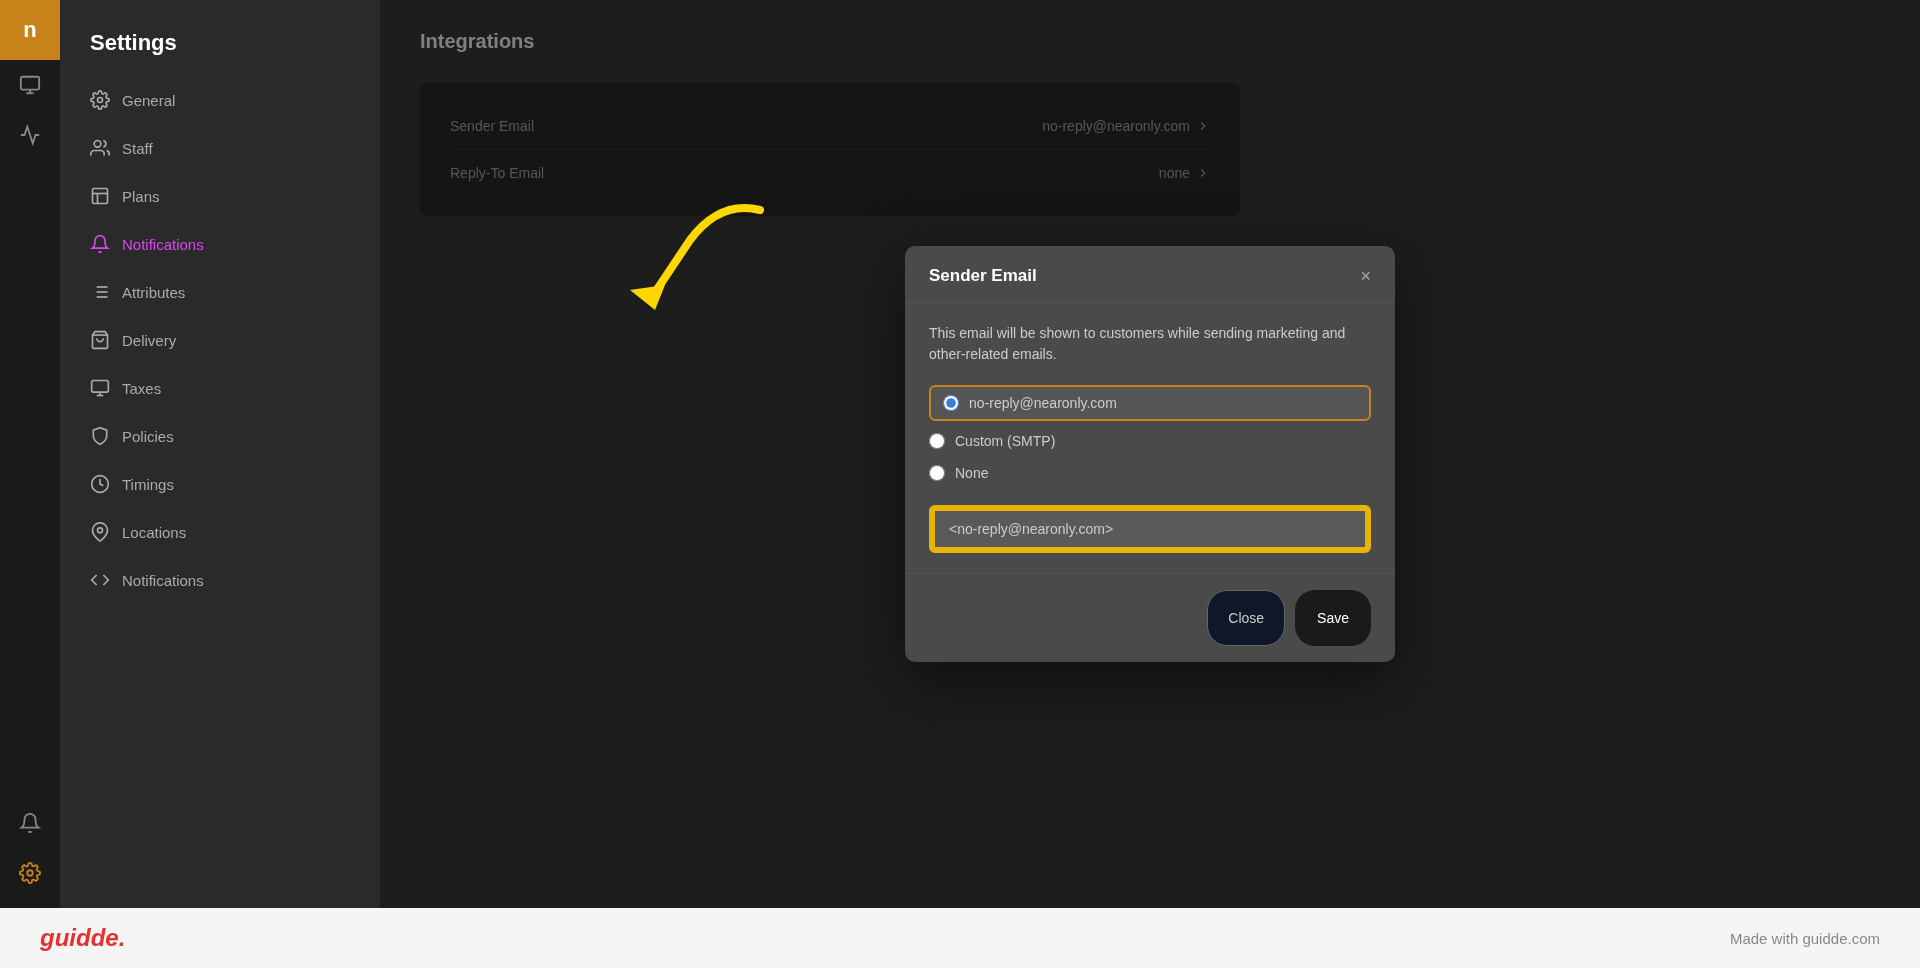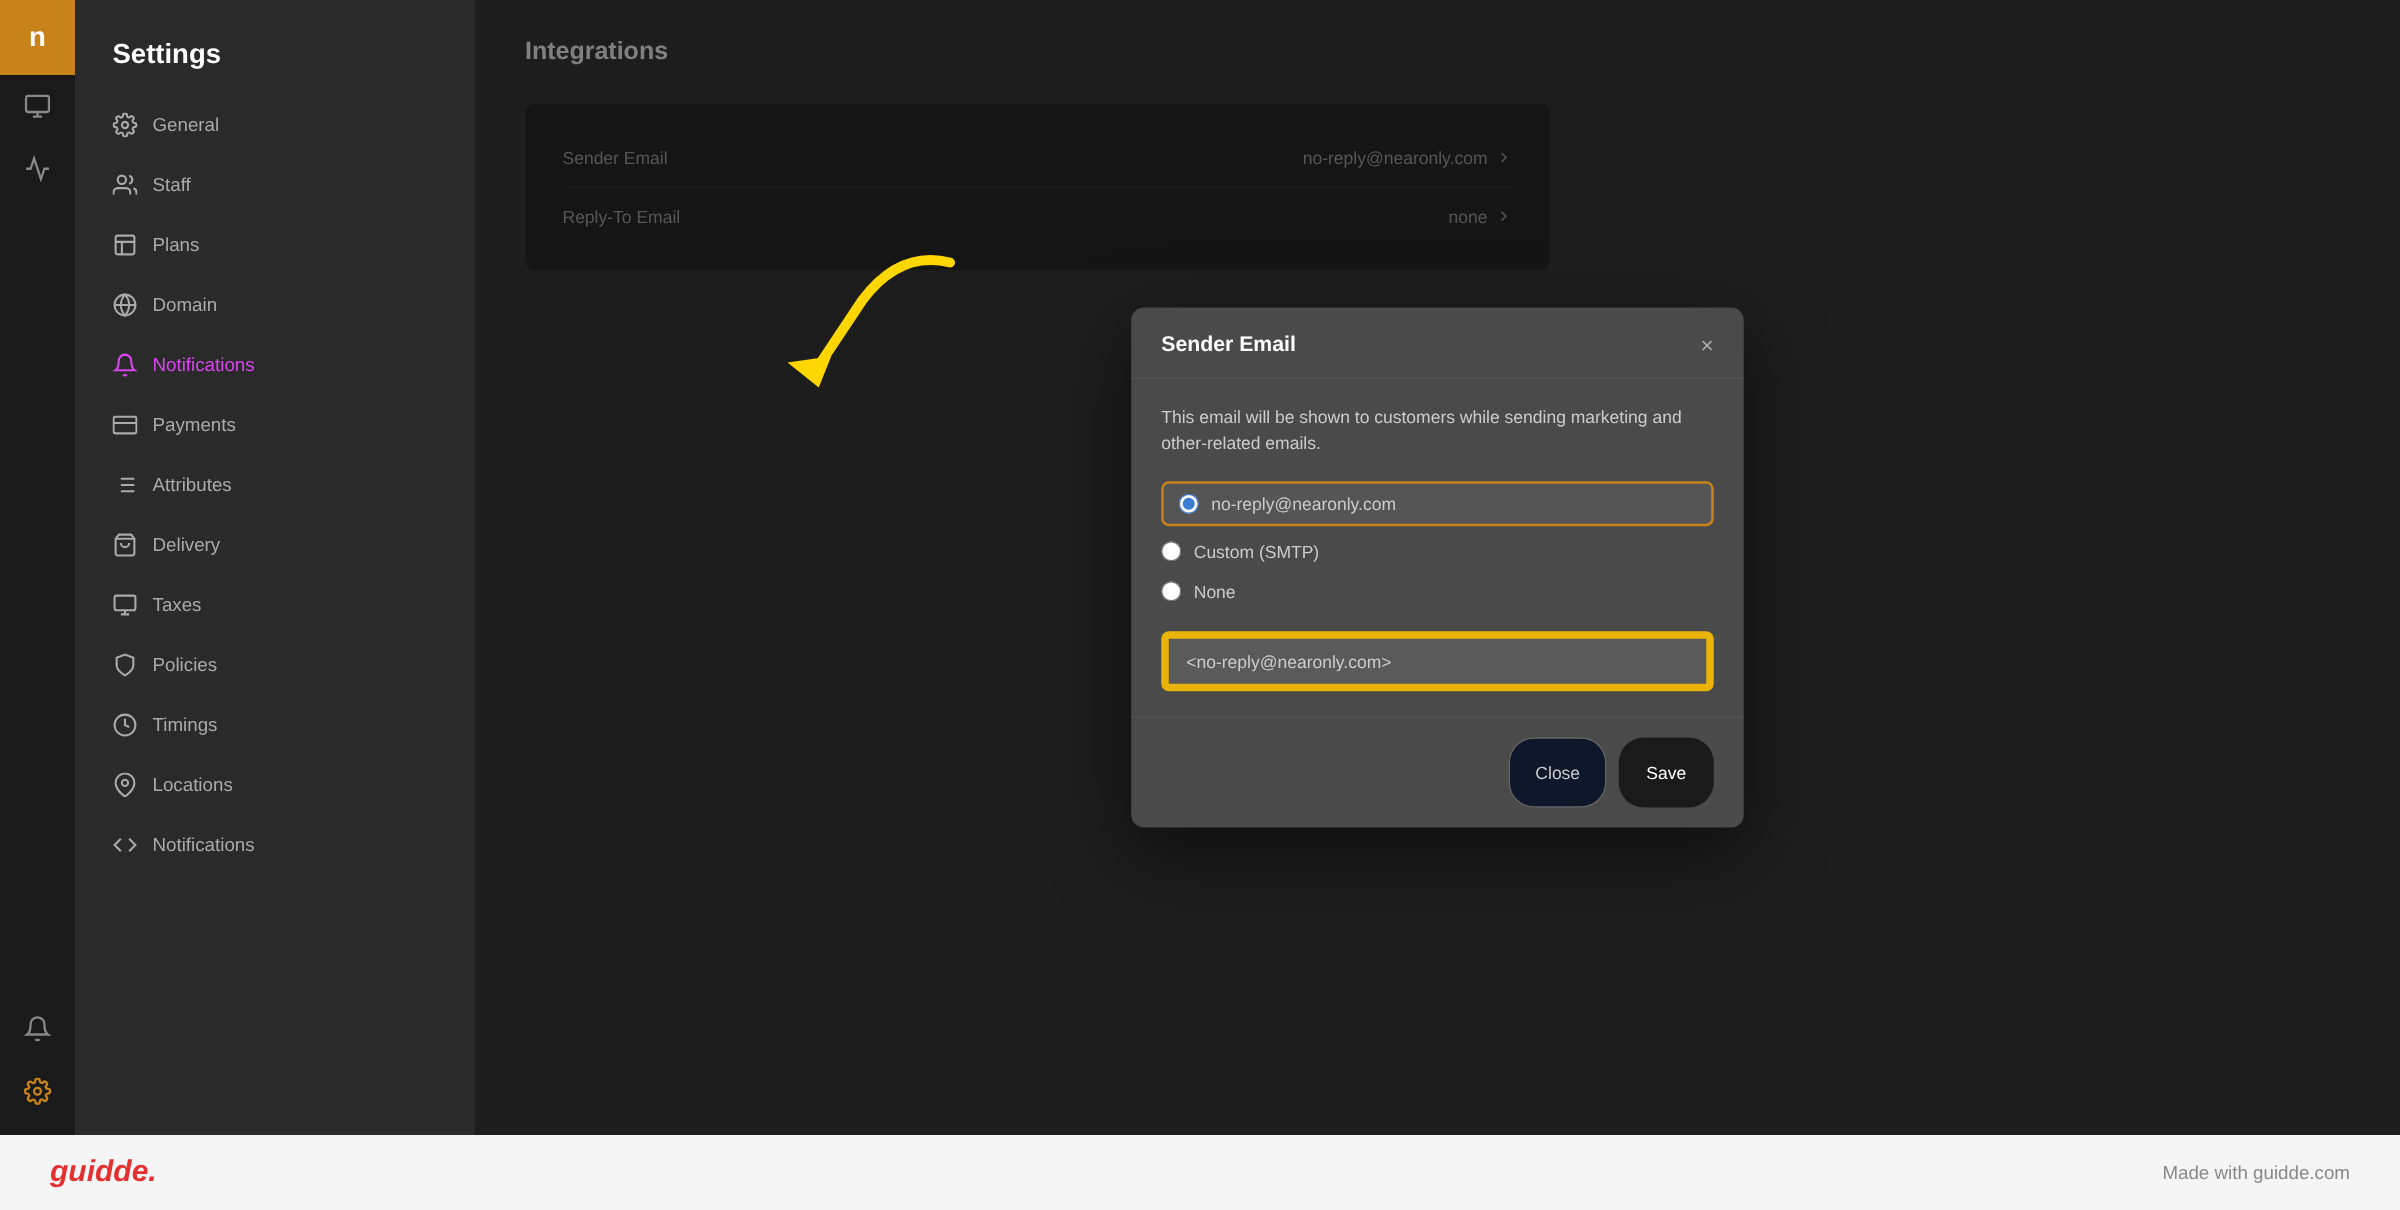--- a/index.html
+++ b/index.html
@@ -138,14 +138,6 @@
       <span>Plans</span>
     </div>
 
-    <div class="sidebar-item">
-      <svg viewBox="0 0 24 24" fill="none" stroke="currentColor" stroke-width="2">
-          <circle cx="12" cy="12" r="10"></circle>
-          <line x1="2" y1="12" x2="22" y2="12"></line>
-          <path d="M12 2a15.3 15.3 0 0 1 4 10 15.3 15.3 0 0 1-4 10 15.3 15.3 0 0 1-4-10 15.3 15.3 0 0 1 4-10z"></path>
-        </svg>
-      <span>Domain</span>
-    </div>
 
     <div class="sidebar-item active">
       <svg viewBox="0 0 24 24" fill="none" stroke="currentColor" stroke-width="2">

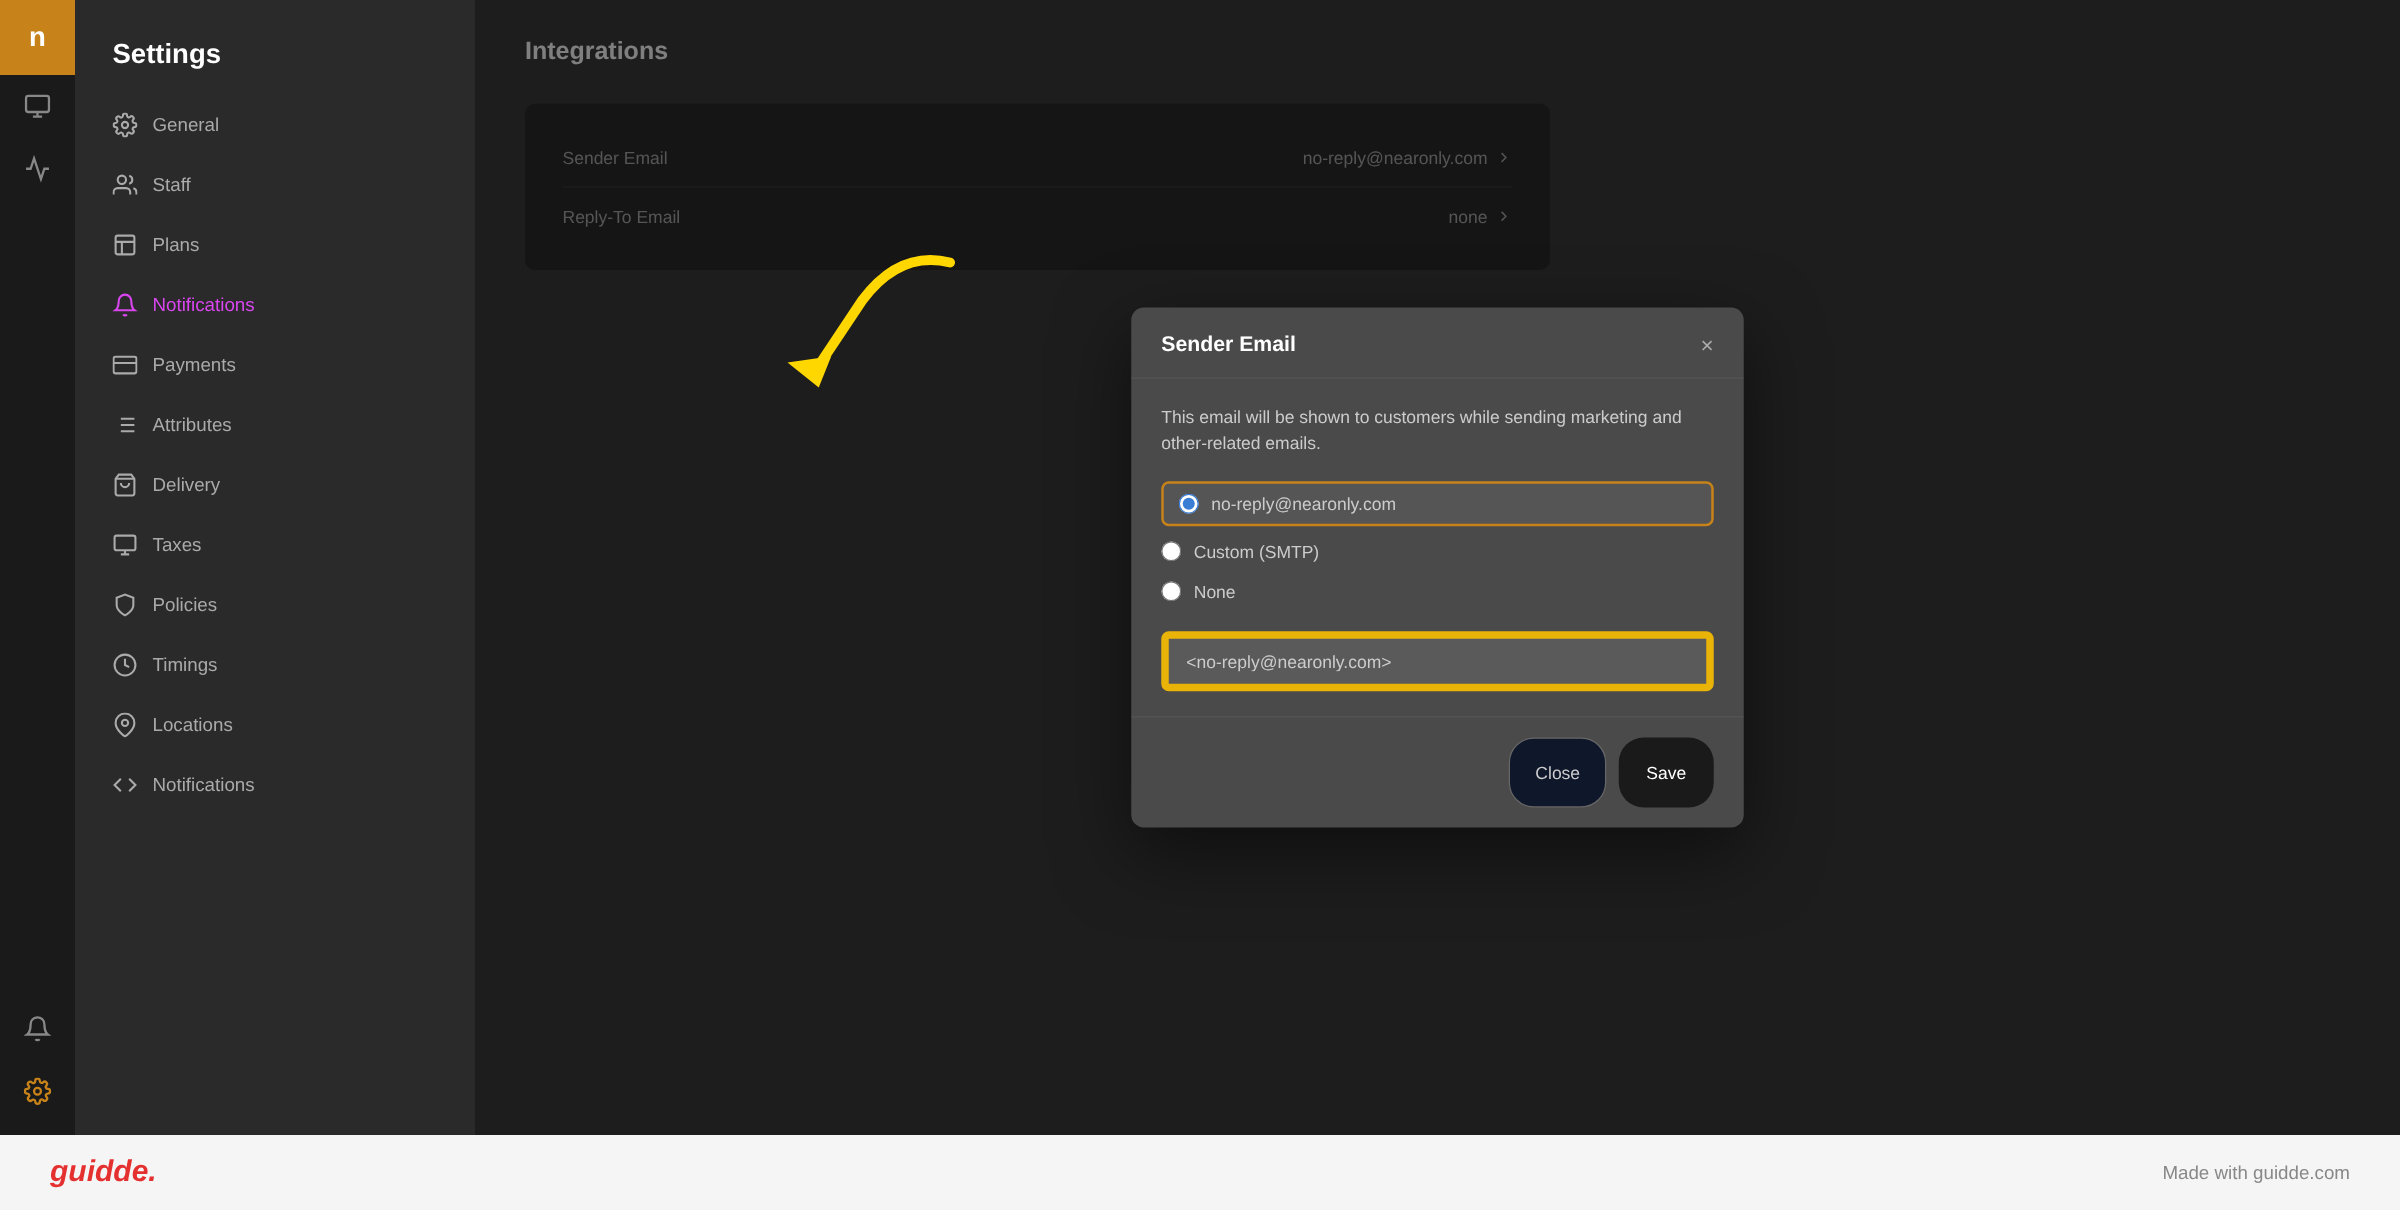--- a/index.html
+++ b/index.html
@@ -147,13 +147,6 @@
       <span>Notifications</span>
     </div>
 
-    <div class="sidebar-item">
-      <svg viewBox="0 0 24 24" fill="none" stroke="currentColor" stroke-width="2">
-          <rect x="1" y="4" width="22" height="16" rx="2" ry="2"></rect>
-          <line x1="1" y1="10" x2="23" y2="10"></line>
-        </svg>
-      <span>Payments</span>
-    </div>
 
     <div class="sidebar-item">
       <svg viewBox="0 0 24 24" fill="none" stroke="currentColor" stroke-width="2">

